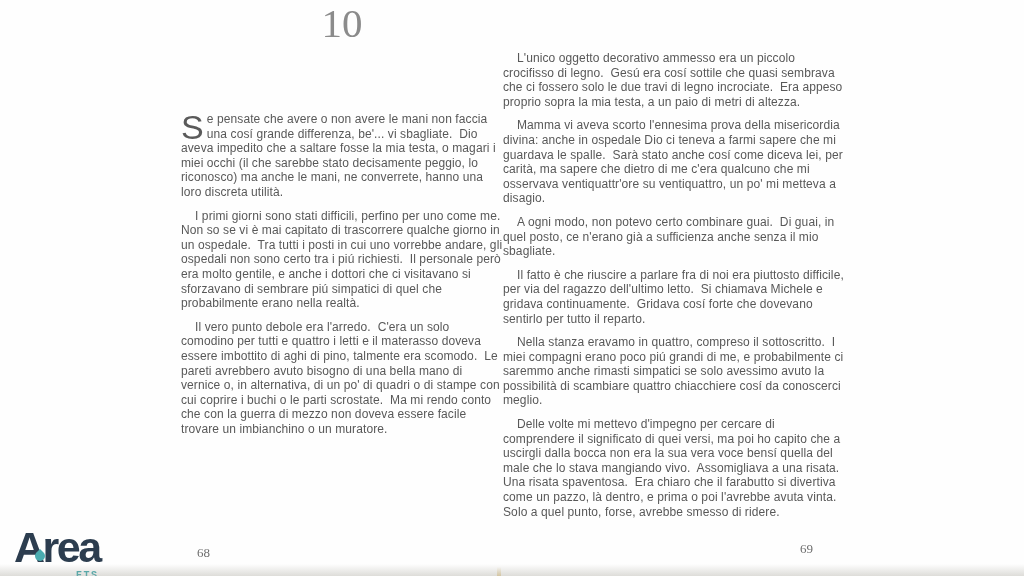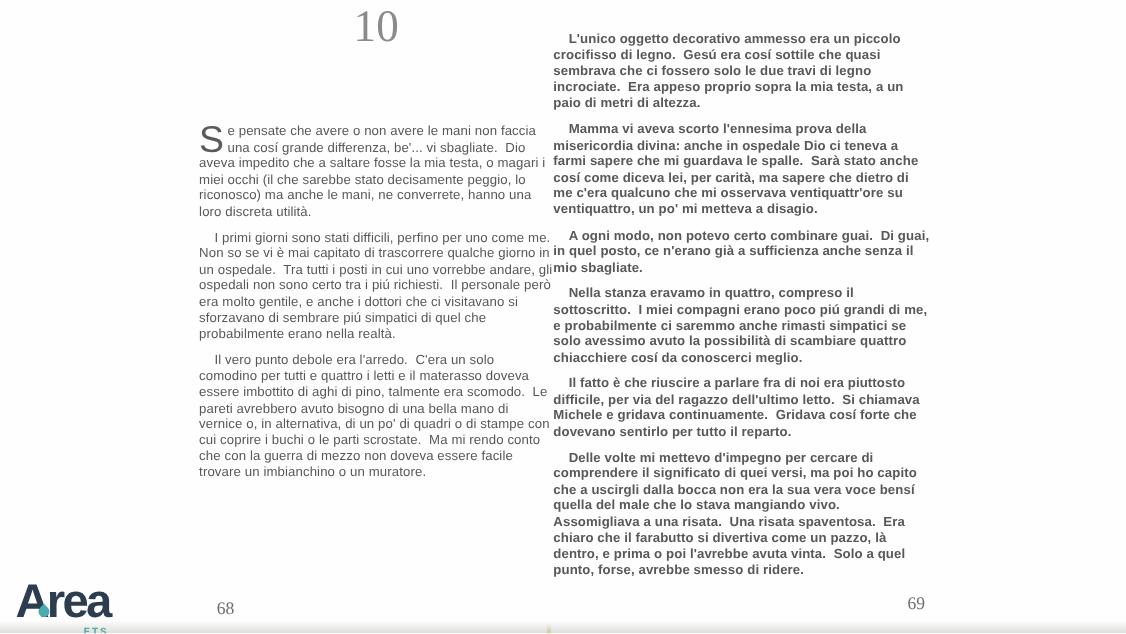--- a/index.html
+++ b/index.html
@@ -27,7 +27,7 @@
     letter-spacing: 0.1px;
   }
   .left-col  { left: 181px; width: 322px; }
-  .right-col { left: 503px; width: 344px; padding-top: 28px; font-weight: bold; }
+  .right-col { left: 503px; width: 344px; padding-top: 51px; }
 
   .chapter-title {
     font-family: "Liberation Serif", serif;

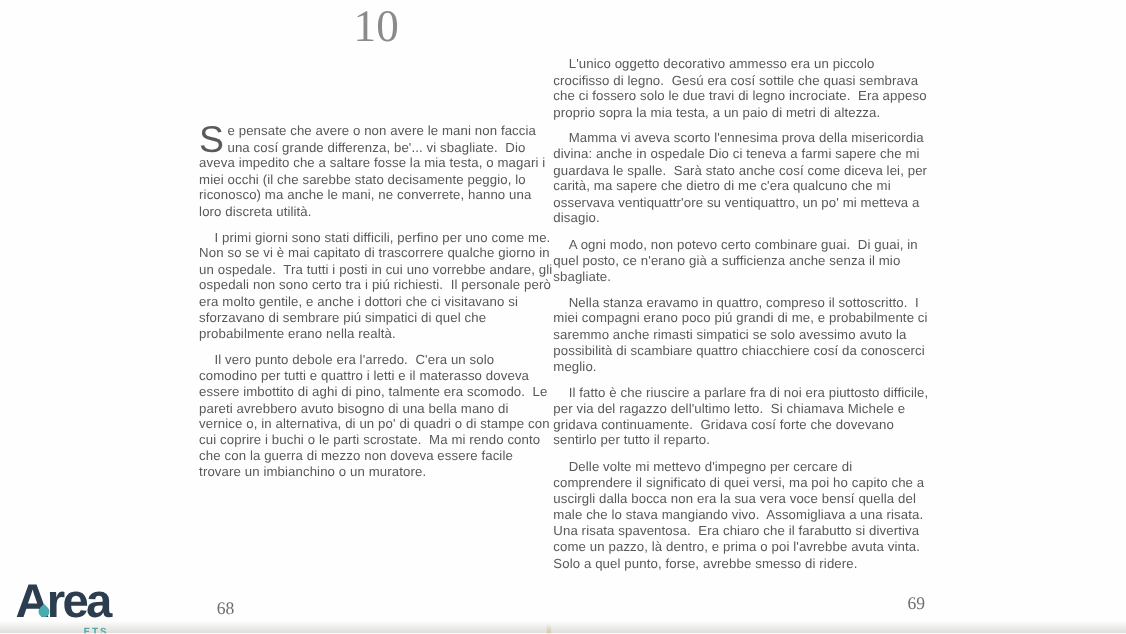--- a/index.html
+++ b/index.html
@@ -131,8 +131,8 @@
         <p class="para">L'unico oggetto decorativo ammesso era un piccolo crocifisso di legno.  Gesú era cosí sottile che quasi sembrava che ci fossero solo le due travi di legno incrociate.  Era appeso proprio sopra la mia testa, a un paio di metri di altezza.</p>
         <p class="para">Mamma vi aveva scorto l'ennesima prova della misericordia divina: anche in ospedale Dio ci teneva a farmi sapere che mi guardava le spalle.  Sarà stato anche cosí come diceva lei, per carità, ma sapere che dietro di me c'era qualcuno che mi osservava ventiquattr'ore su ventiquattro, un po' mi metteva a disagio.</p>
         <p class="para">A ogni modo, non potevo certo combinare guai.  Di guai, in quel posto, ce n'erano già a sufficienza anche senza il mio sbagliate.</p>
+        <p class="para">Il fatto è che riuscire a parlare fra di noi era piuttosto difficile, per via del ragazzo dell'ultimo letto.  Si chiamava Michele e gridava continuamente.  Gridava cosí forte che dovevano sentirlo per tutto il reparto.</p>
         <p class="para">Nella stanza eravamo in quattro, compreso il sottoscritto.  I miei compagni erano poco piú grandi di me, e probabilmente ci saremmo anche rimasti simpatici se solo avessimo avuto la possibilità di scambiare quattro chiacchiere cosí da conoscerci meglio.</p>
-        <p class="para">Il fatto è che riuscire a parlare fra di noi era piuttosto difficile, per via del ragazzo dell'ultimo letto.  Si chiamava Michele e gridava continuamente.  Gridava cosí forte che dovevano sentirlo per tutto il reparto.</p>
         <p class="para">Delle volte mi mettevo d'impegno per cercare di comprendere il significato di quei versi, ma poi ho capito che a uscirgli dalla bocca non era la sua vera voce bensí quella del male che lo stava mangiando vivo.  Assomigliava a una risata.  Una risata spaventosa.  Era chiaro che il farabutto si divertiva come un pazzo, là dentro, e prima o poi l'avrebbe avuta vinta.  Solo a quel punto, forse, avrebbe smesso di ridere.</p>
       </div>
   </div>

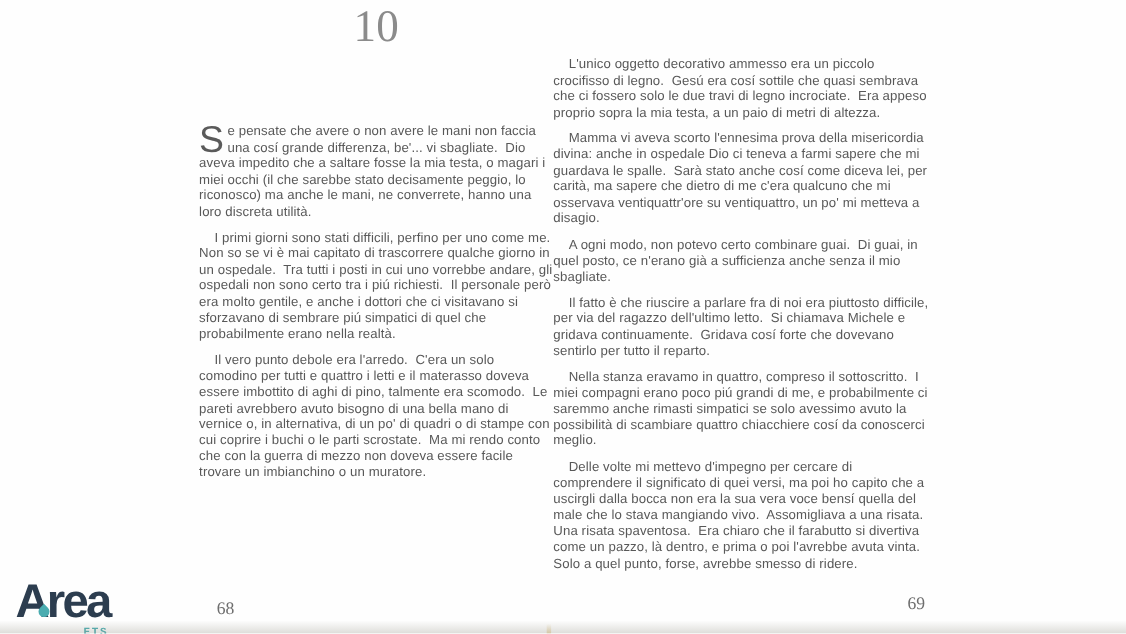--- a/index.html
+++ b/index.html
@@ -58,7 +58,7 @@
   .page-number {
     position: absolute;
     font-family: "Liberation Serif", serif;
-    font-size: 16px;
+    font-size: 13px;
     color: #6e6e6e;
   }
   #page-number-left  { left: 197px; top: 545px; }

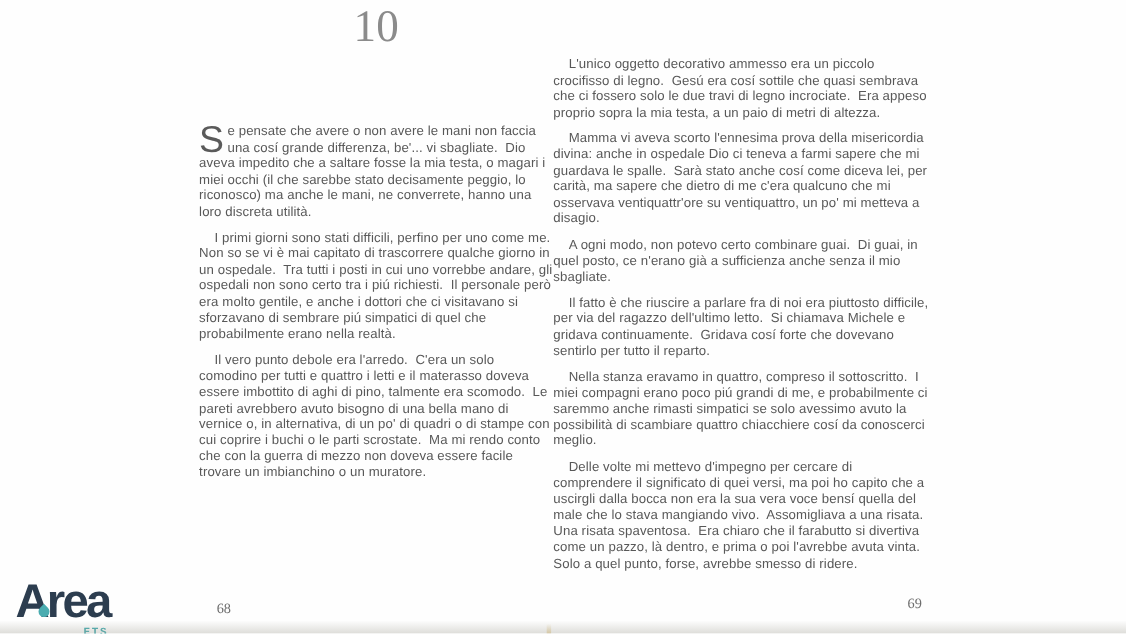--- a/index.html
+++ b/index.html
@@ -62,7 +62,7 @@
     color: #6e6e6e;
   }
   #page-number-left  { left: 197px; top: 545px; }
-  #page-number-right { left: 825px; top: 541px; }
+  #page-number-right { left: 800px; top: 541px; }
 
   
   .logo {

